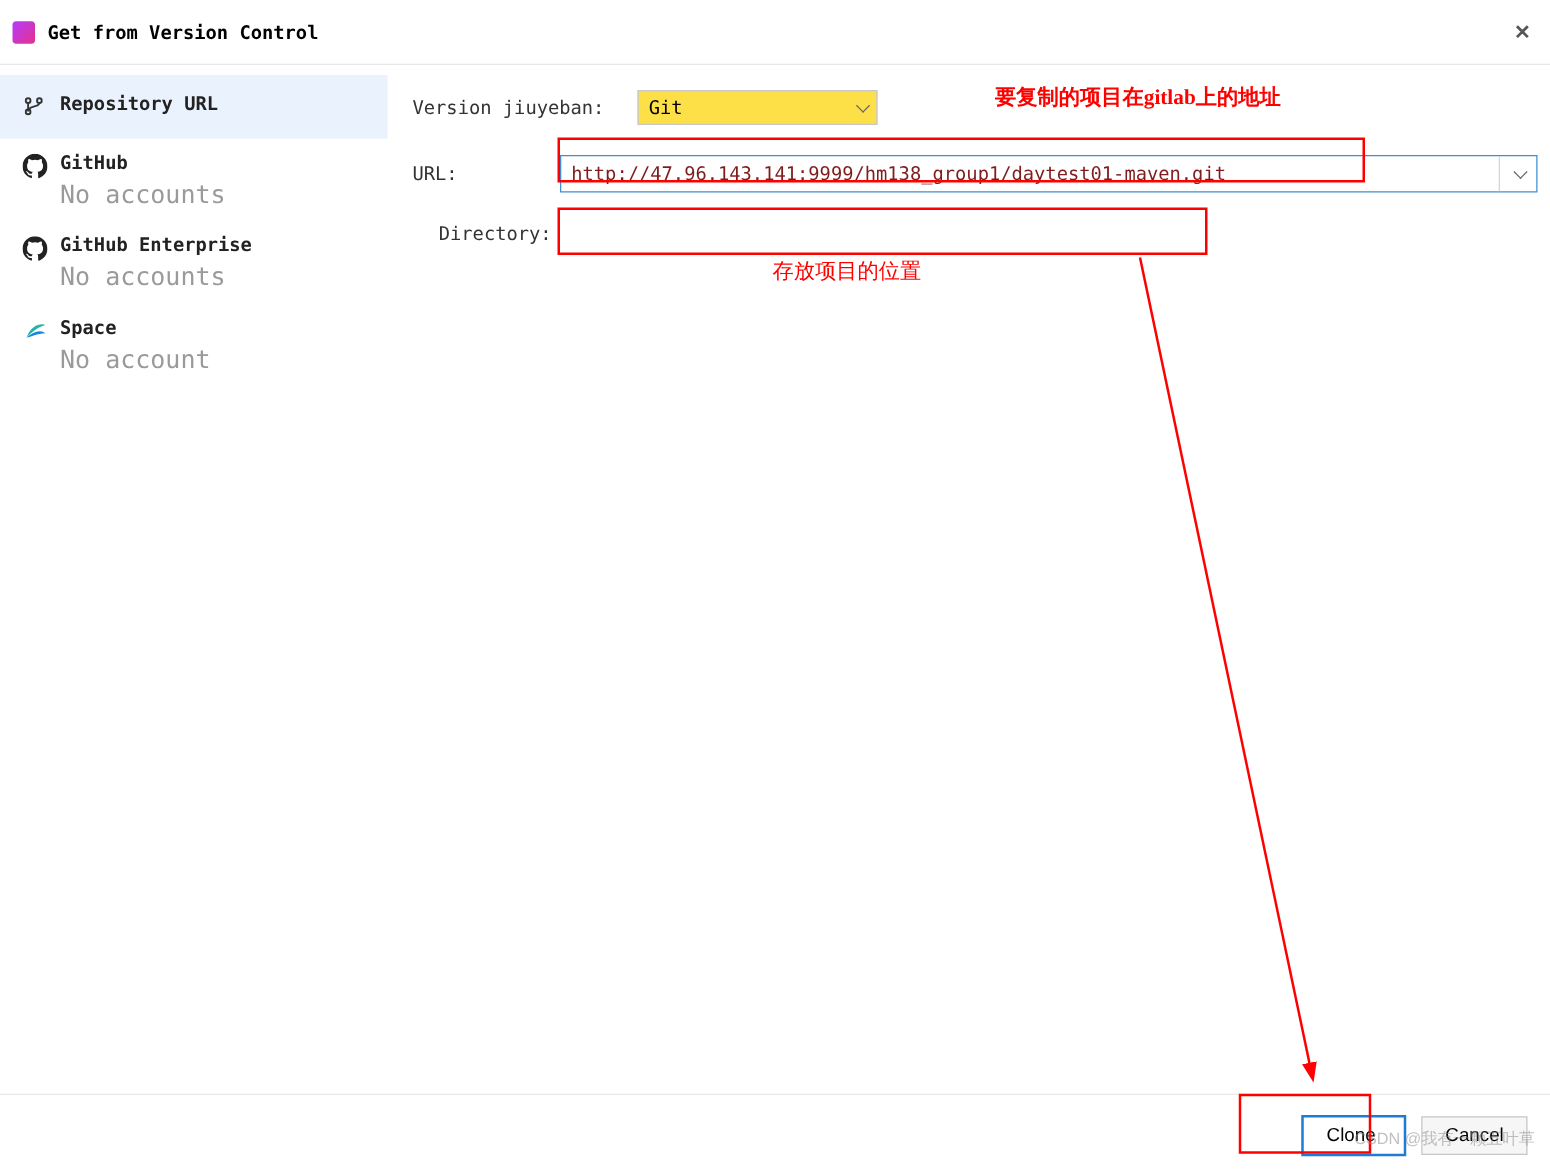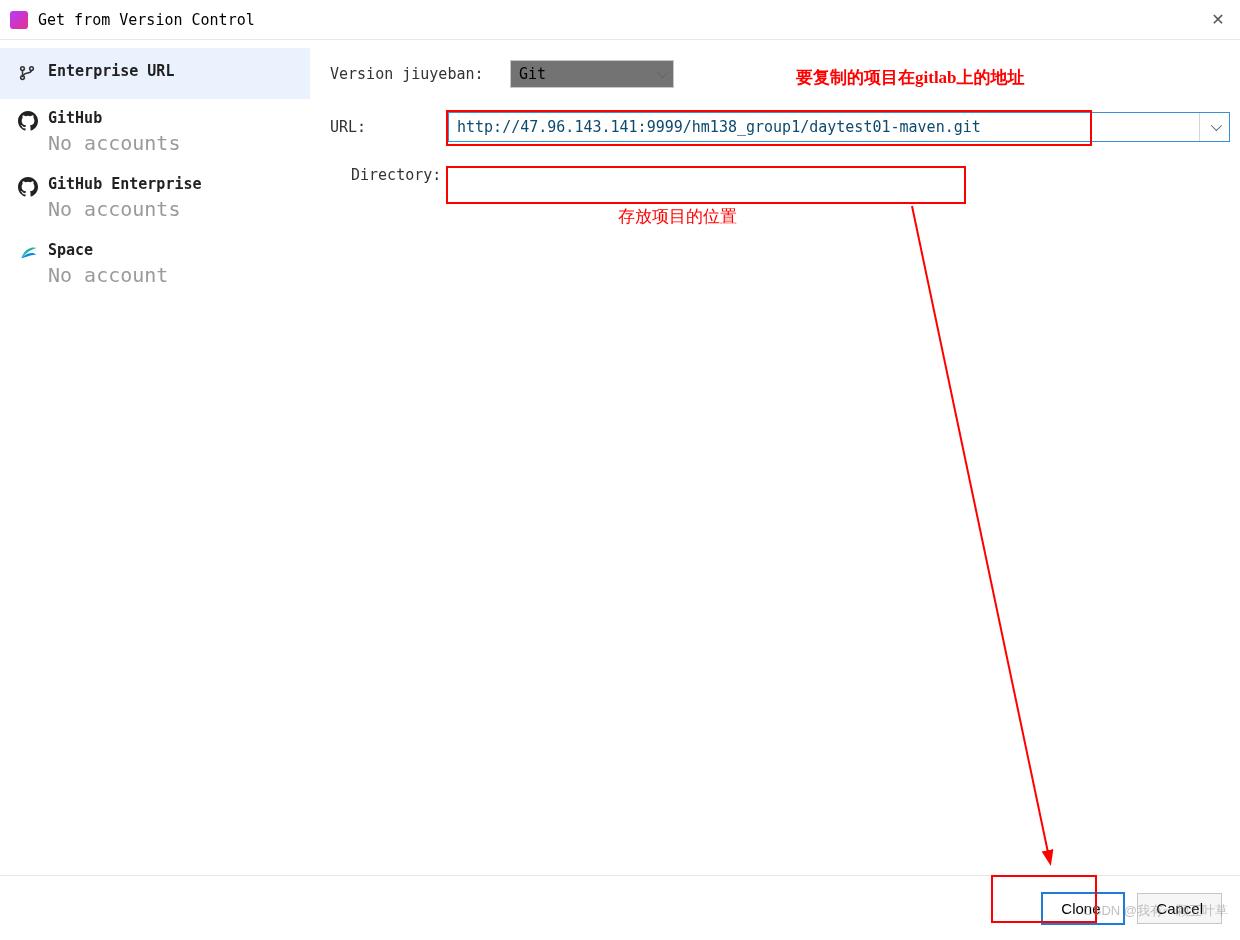--- a/index.html
+++ b/index.html
@@ -13,11 +13,12 @@
       position: relative;
     }
     .titlebar {
-      height: 40px;
+      height: 52px;
       display: flex;
       align-items: center;
       padding: 0 10px;
       border-bottom: 1px solid #e8e8e8;
+      font-weight: bold;
     }
     .titlebar .app-icon {
       width: 18px;

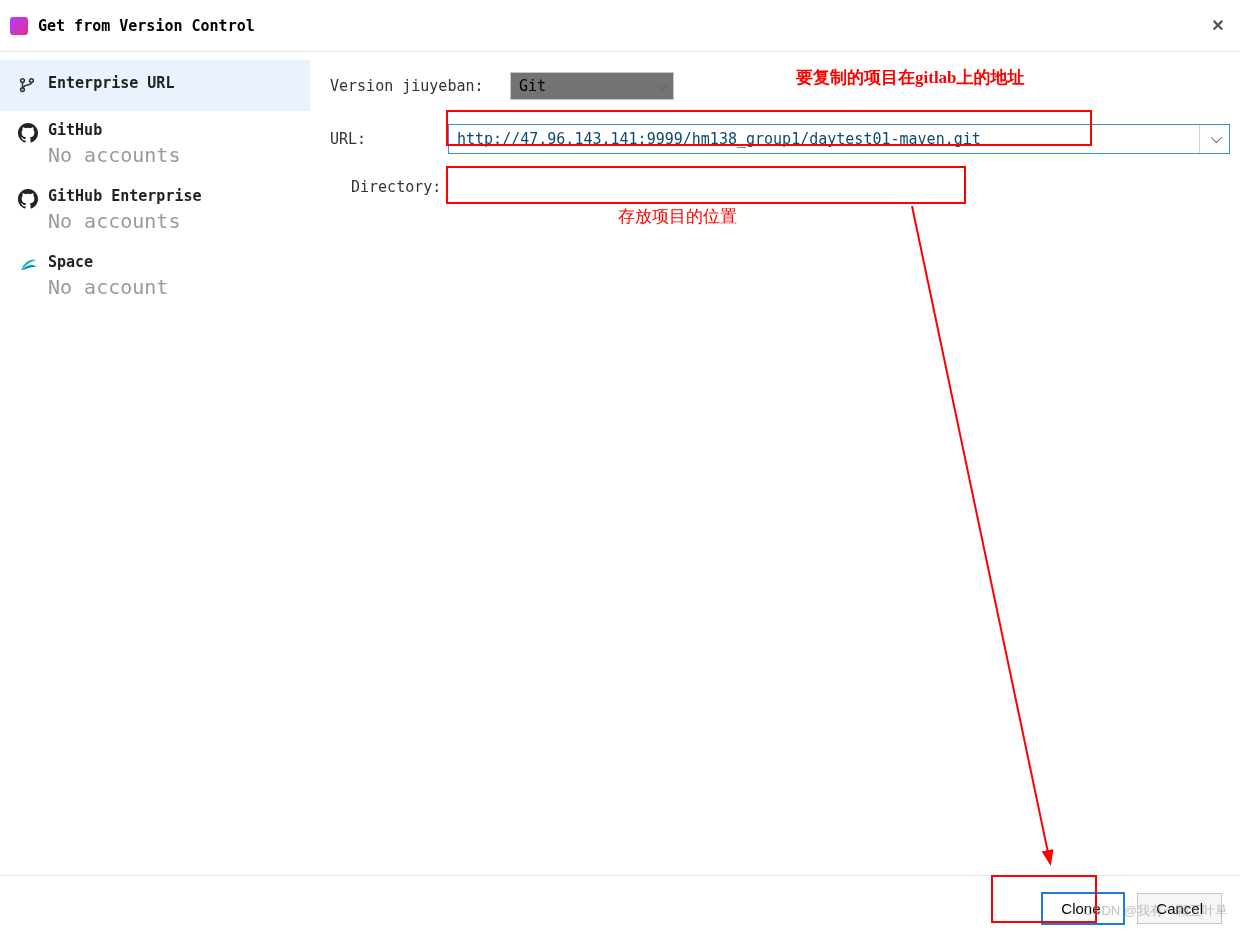--- a/index.html
+++ b/index.html
@@ -243,7 +243,7 @@
         </span>
       </div>
       <div class="labels">
-        <div class="primary">Enterprise URL</div>
+        <div class="primary">Repository URL</div>
       </div>
     </div>
 

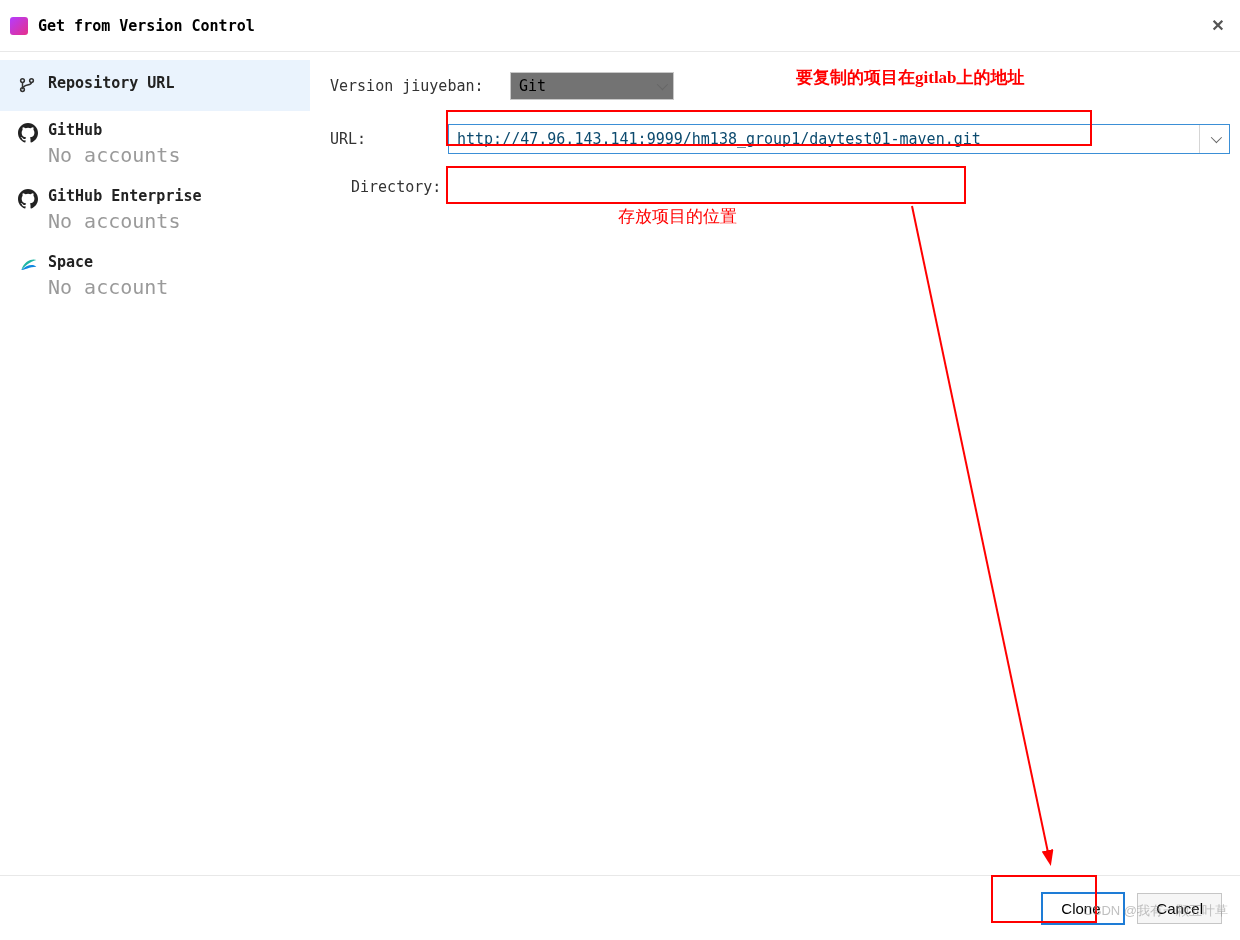--- a/index.html
+++ b/index.html
@@ -99,10 +99,10 @@
     }
     .form-row.vc .lbl { width: 180px; }
     .select-box {
-      background: #737373;
+      background: #fde047;
       border: 1px solid #c8c8c8;
       padding: 4px 8px;
-      width: 164px;
+      width: 192px;
       display: flex;
       align-items: center;
       justify-content: space-between;

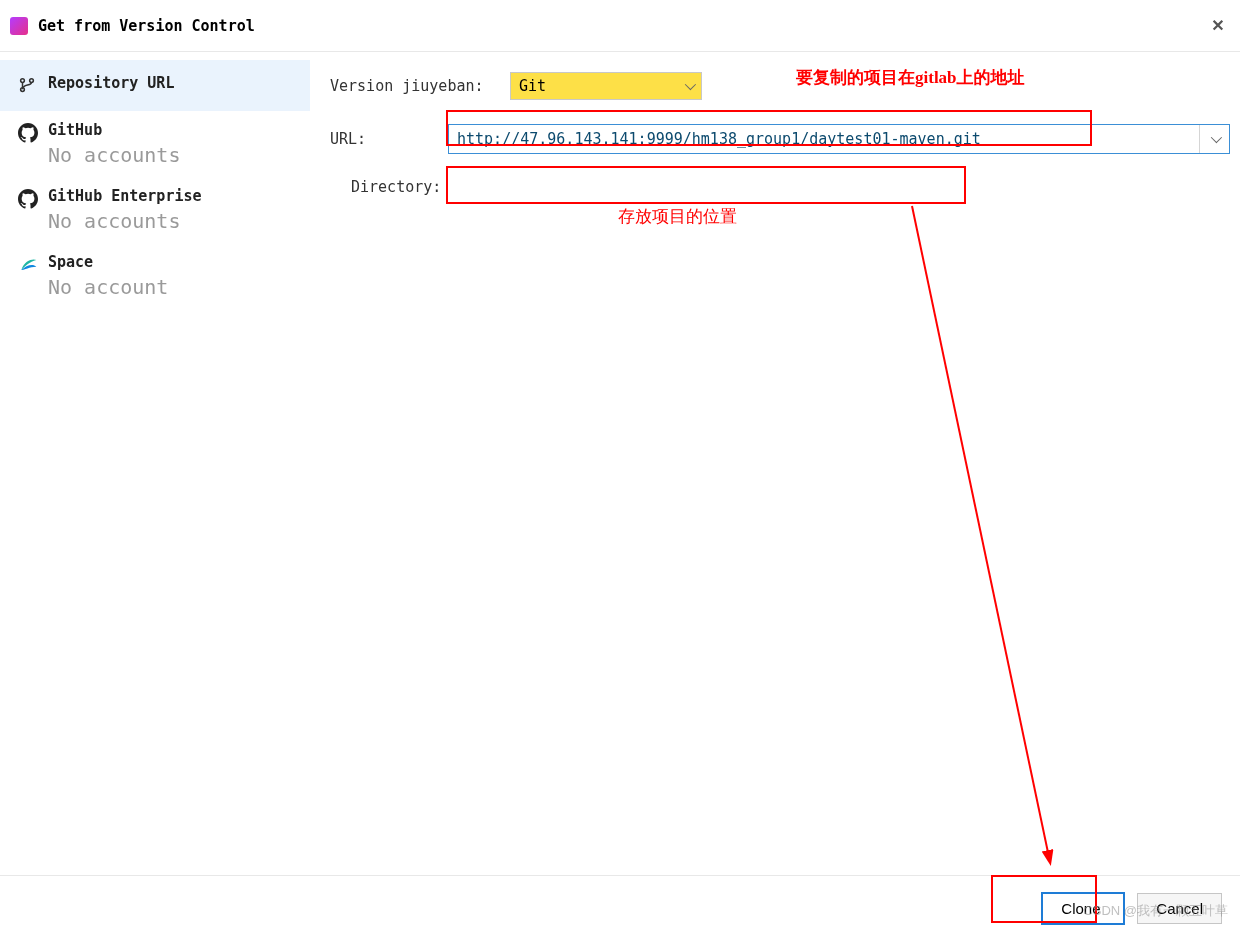--- a/index.html
+++ b/index.html
@@ -122,7 +122,7 @@
       padding: 4px 8px;
       font-family: Consolas, monospace;
       font-size: 15px;
-      color: #0c4a6e;
+      color: #7f1d1d;
     }
     .url-input-wrap .drop-btn {
       width: 30px;

